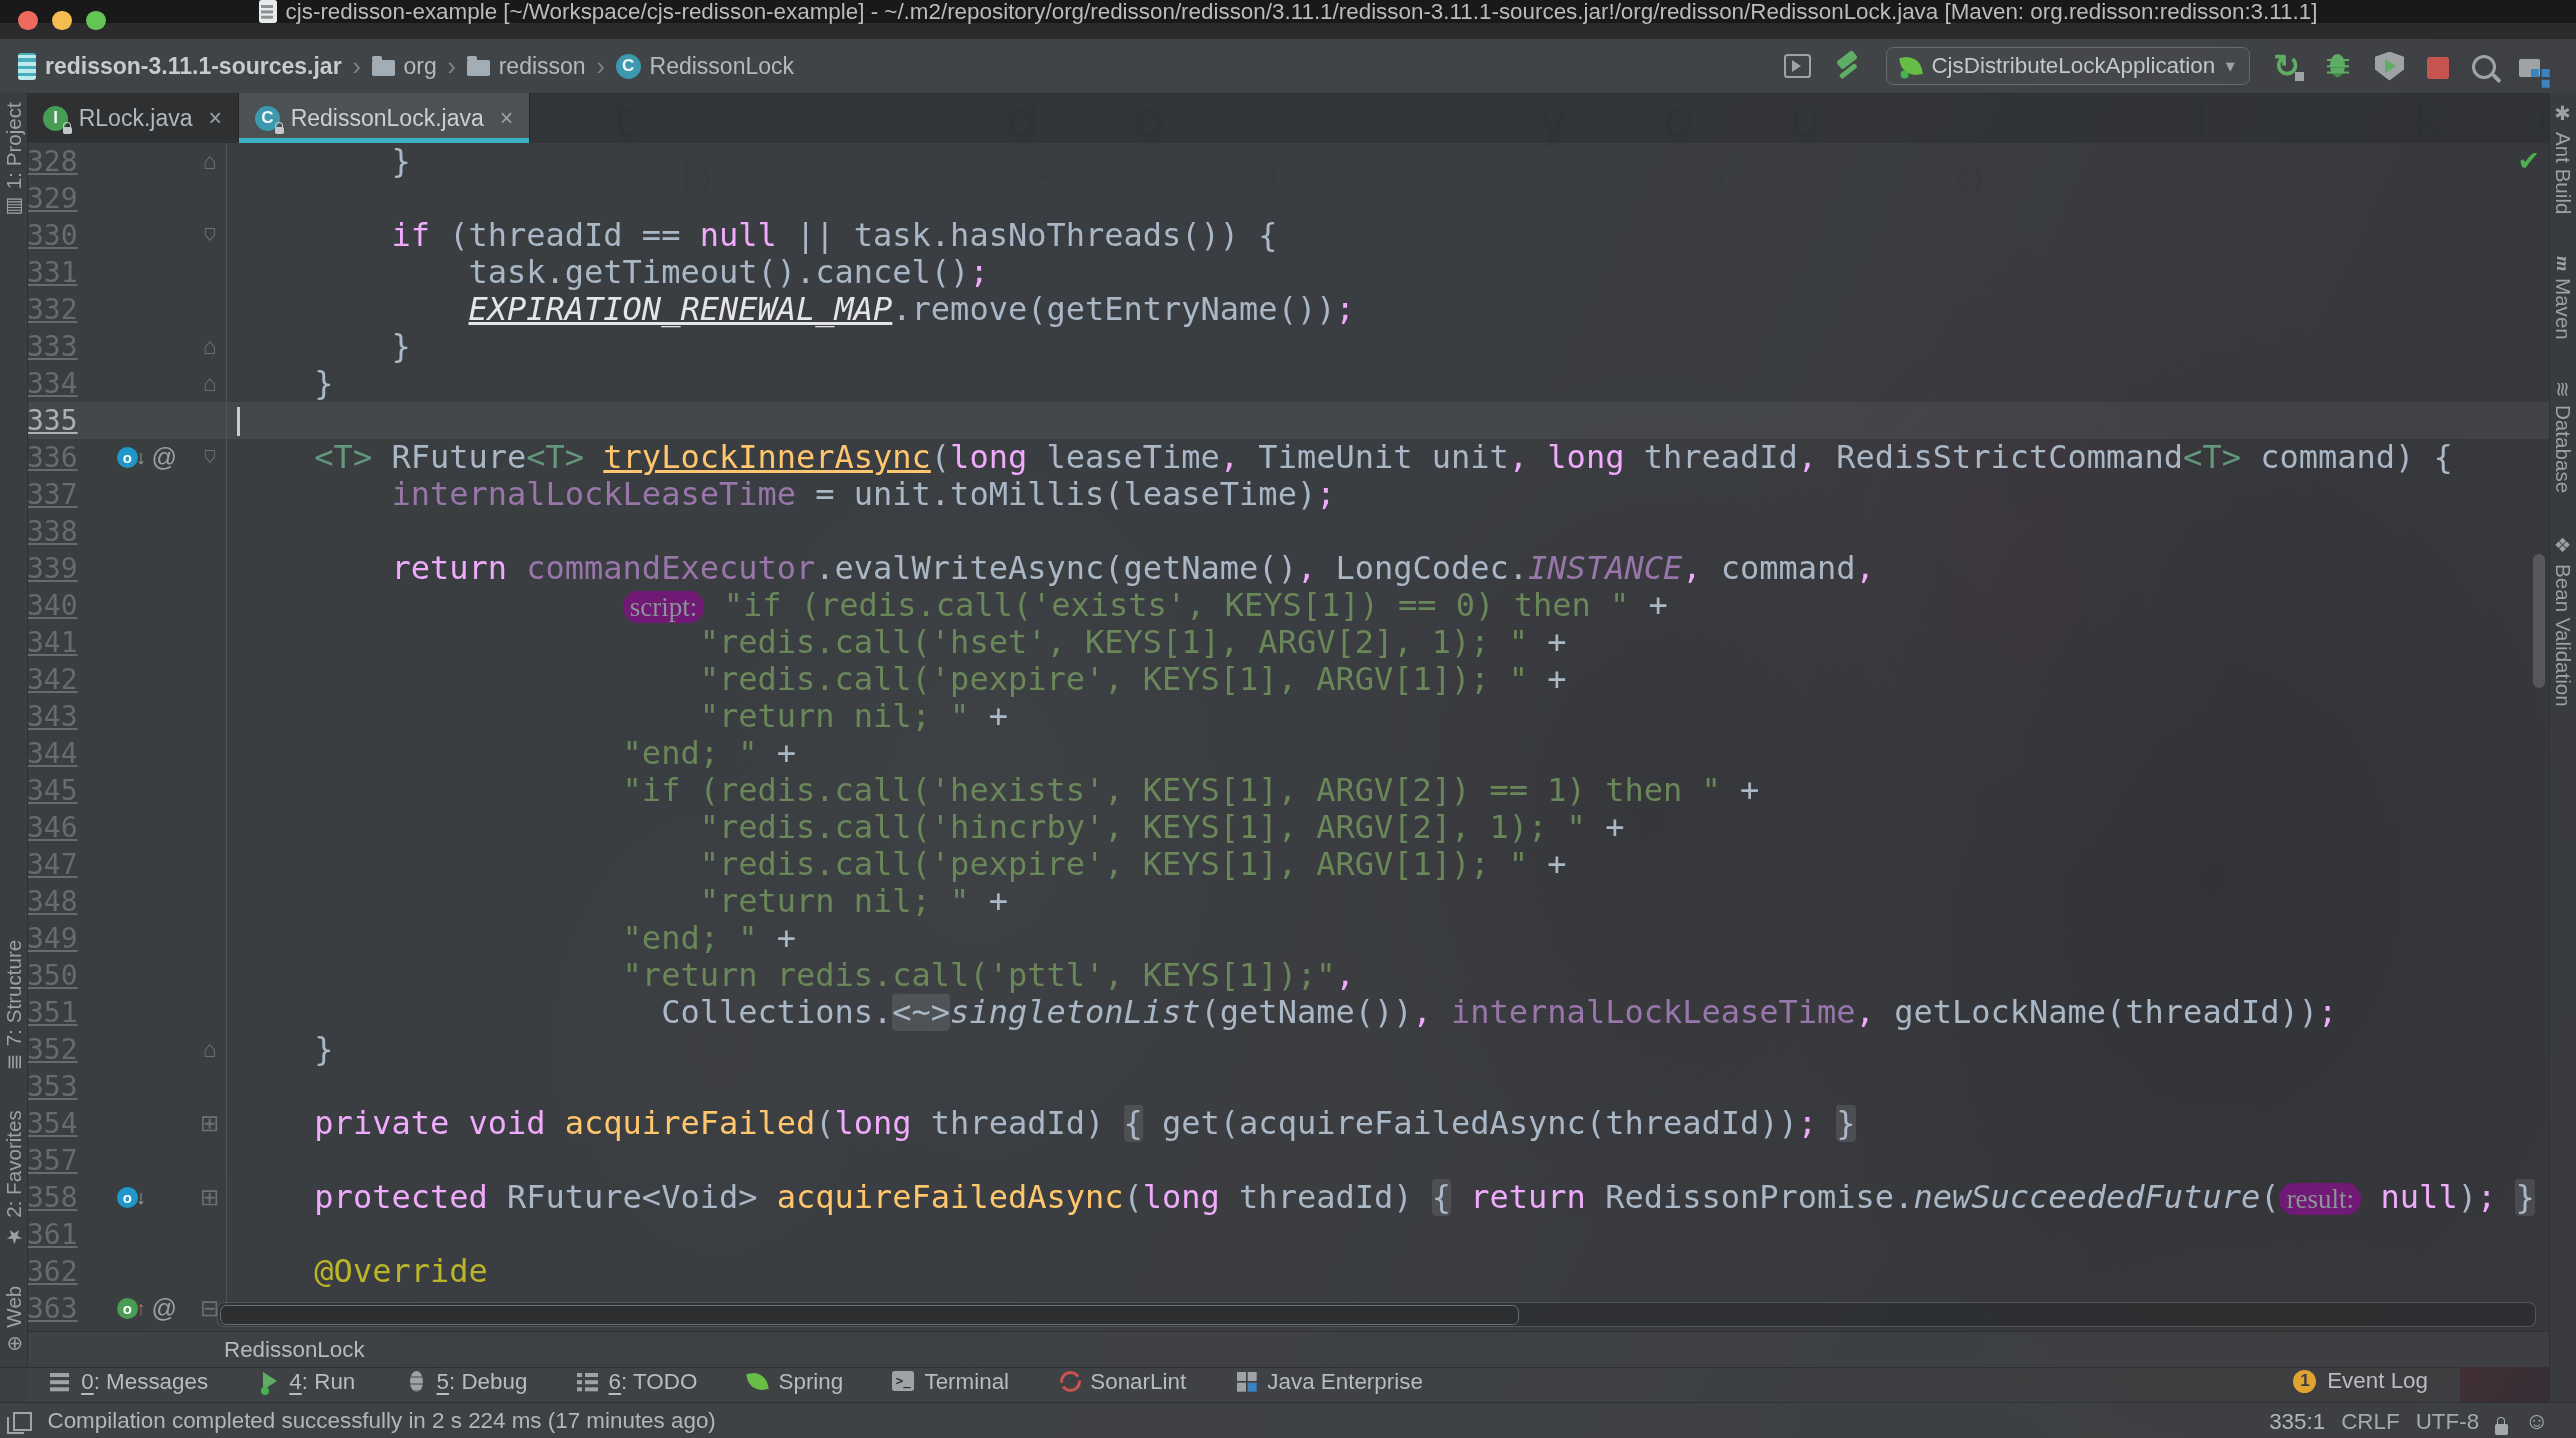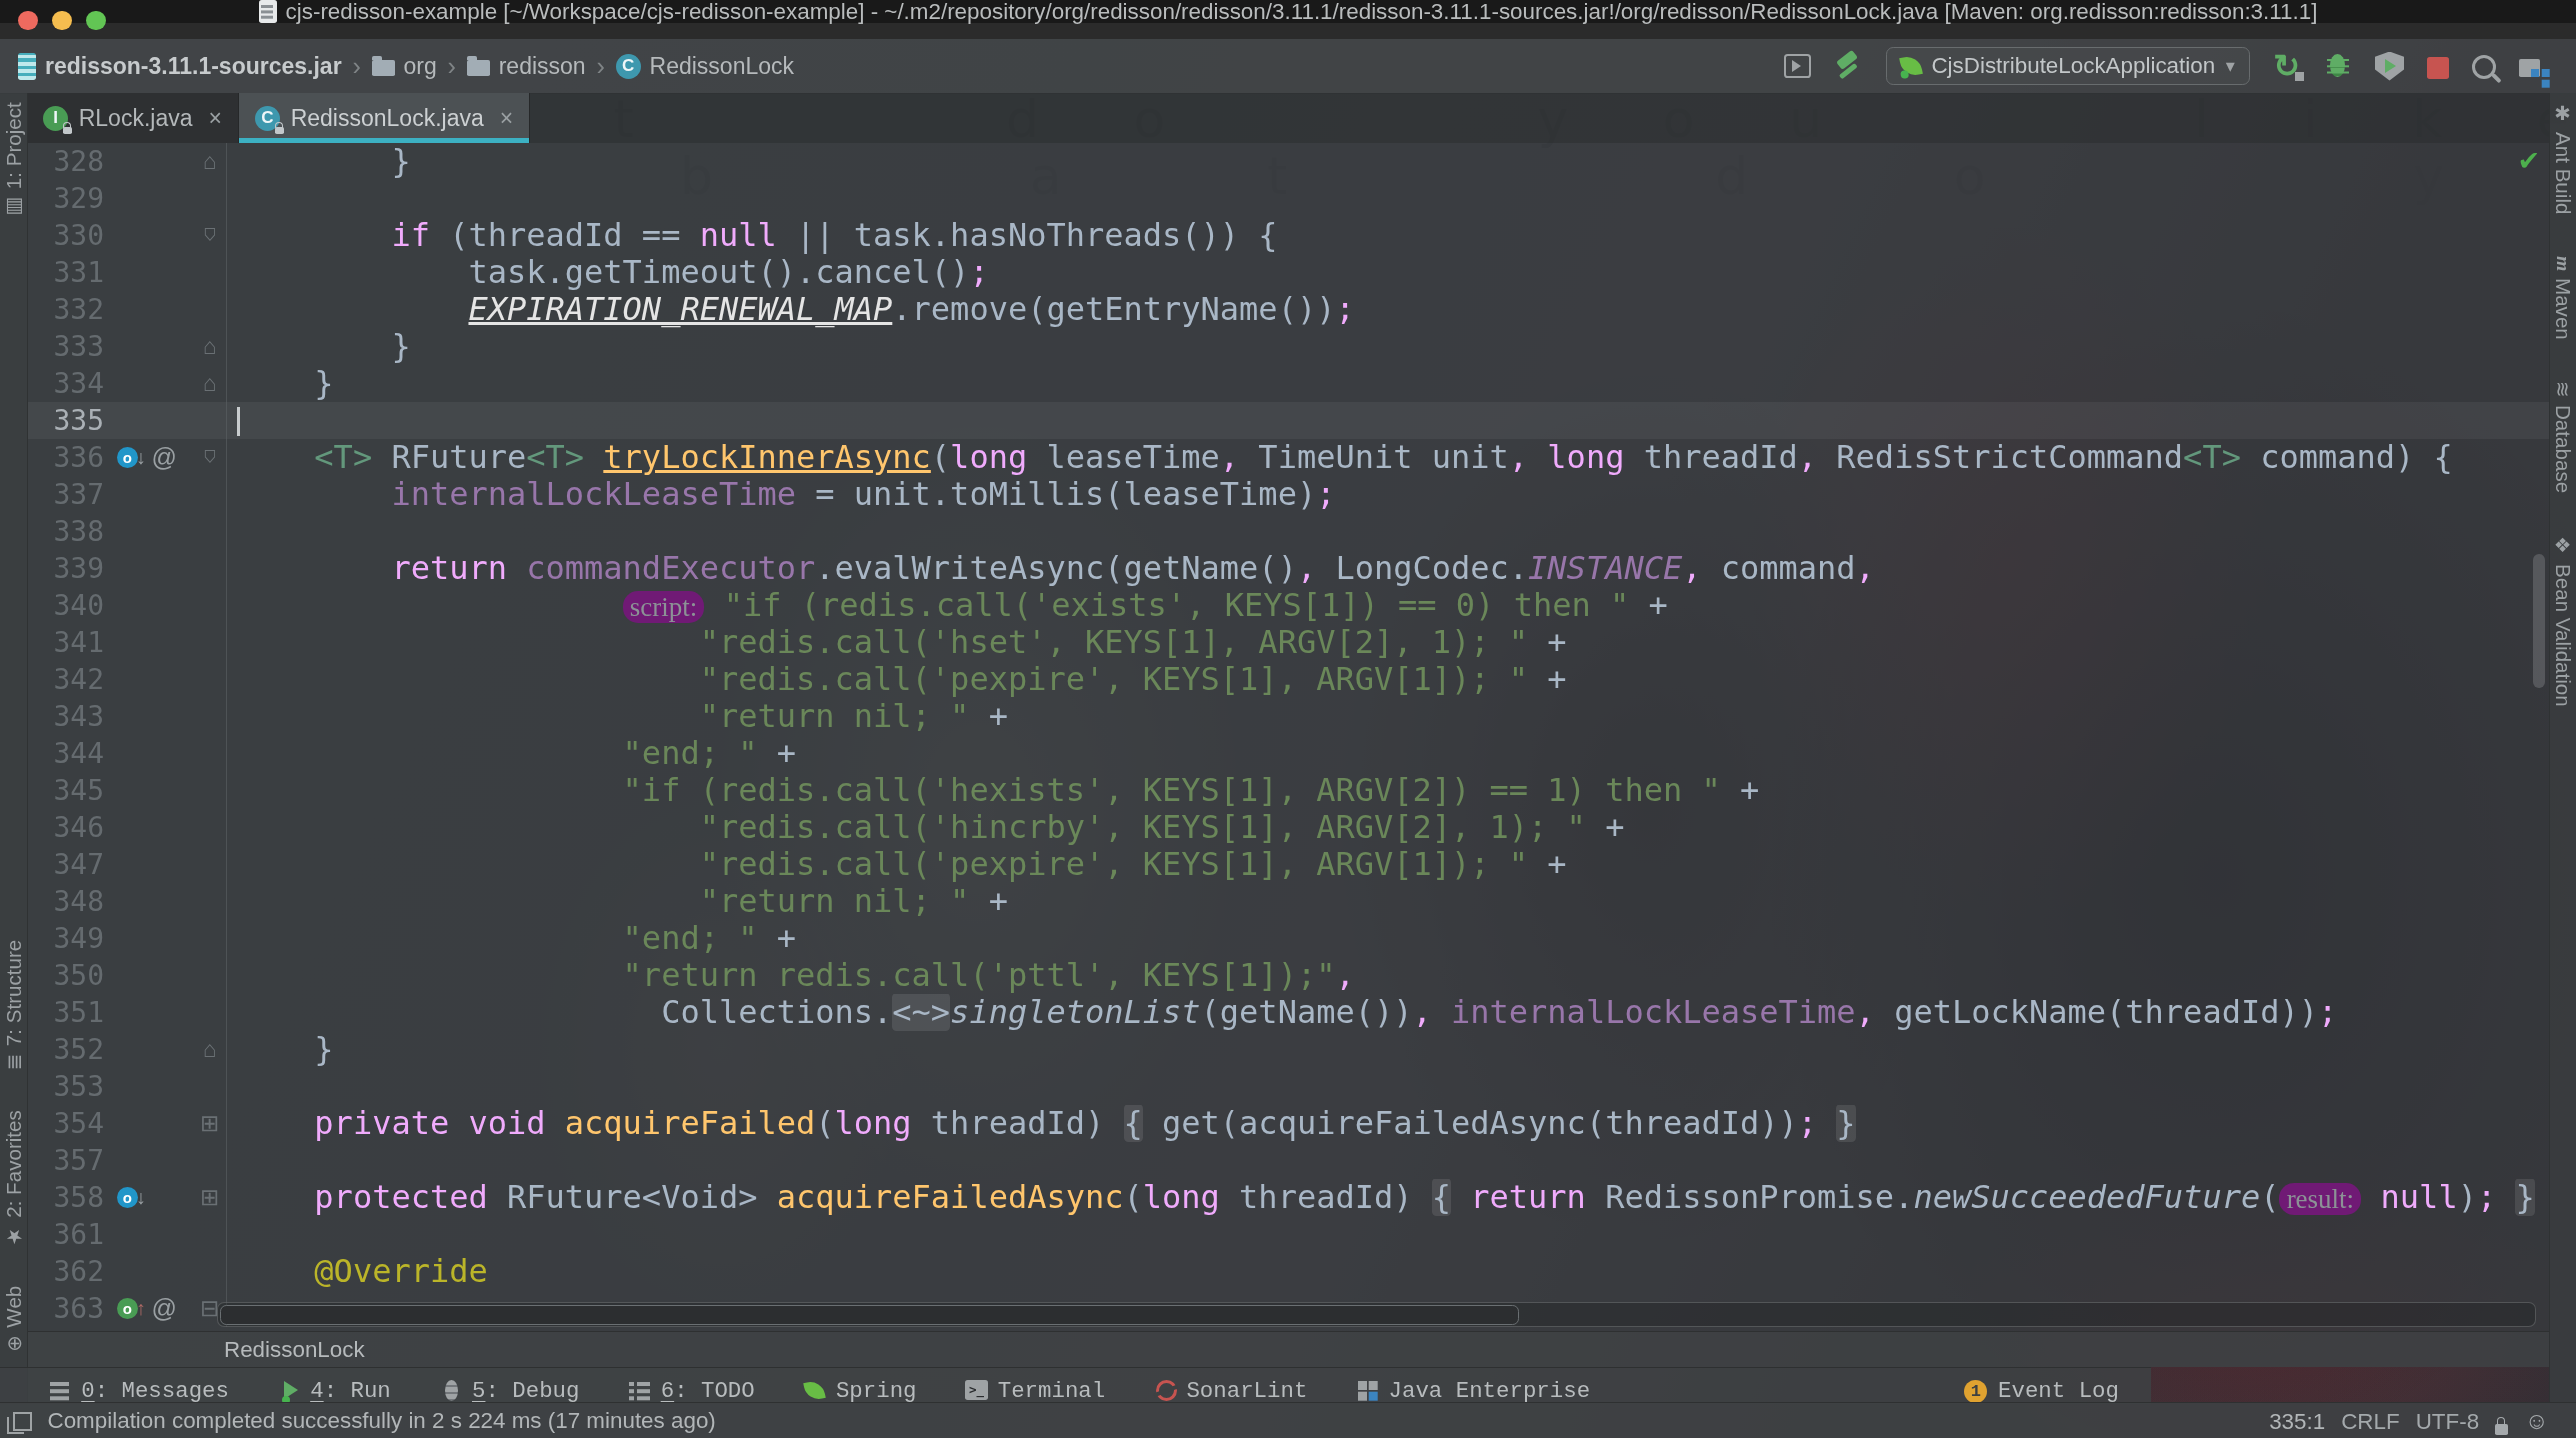--- a/index.html
+++ b/index.html
@@ -109,8 +109,8 @@
     background:rgba(55,59,62,.80);overflow:hidden;}
   .code-row{display:flex;height:37px;line-height:37px;white-space:pre;}
   .code-row.current{background:rgba(255,255,255,.055);}
-  .lnum{width:77px;text-align:right;padding-right:9px;color:#656b6f;
-    font:28px/37px "DejaVu Sans Mono","Liberation Mono",monospace;flex:none;}
+  .lnum{width:77px;padding-right:9px;color:#656b6f;
+    font:28px/37px "DejaVu Sans Mono","Liberation Mono",monospace;flex:none;text-decoration:underline;}
   .licons{width:77px;flex:none;display:flex;align-items:center;gap:5.4px;padding-left:3.6px;}
   .lfold{width:32px;flex:none;color:#6a7074;font-size:23px;text-align:center;}
   .lcode{flex:1;border-left:0.9px solid rgba(95,100,103,.55);padding-left:10.7px;

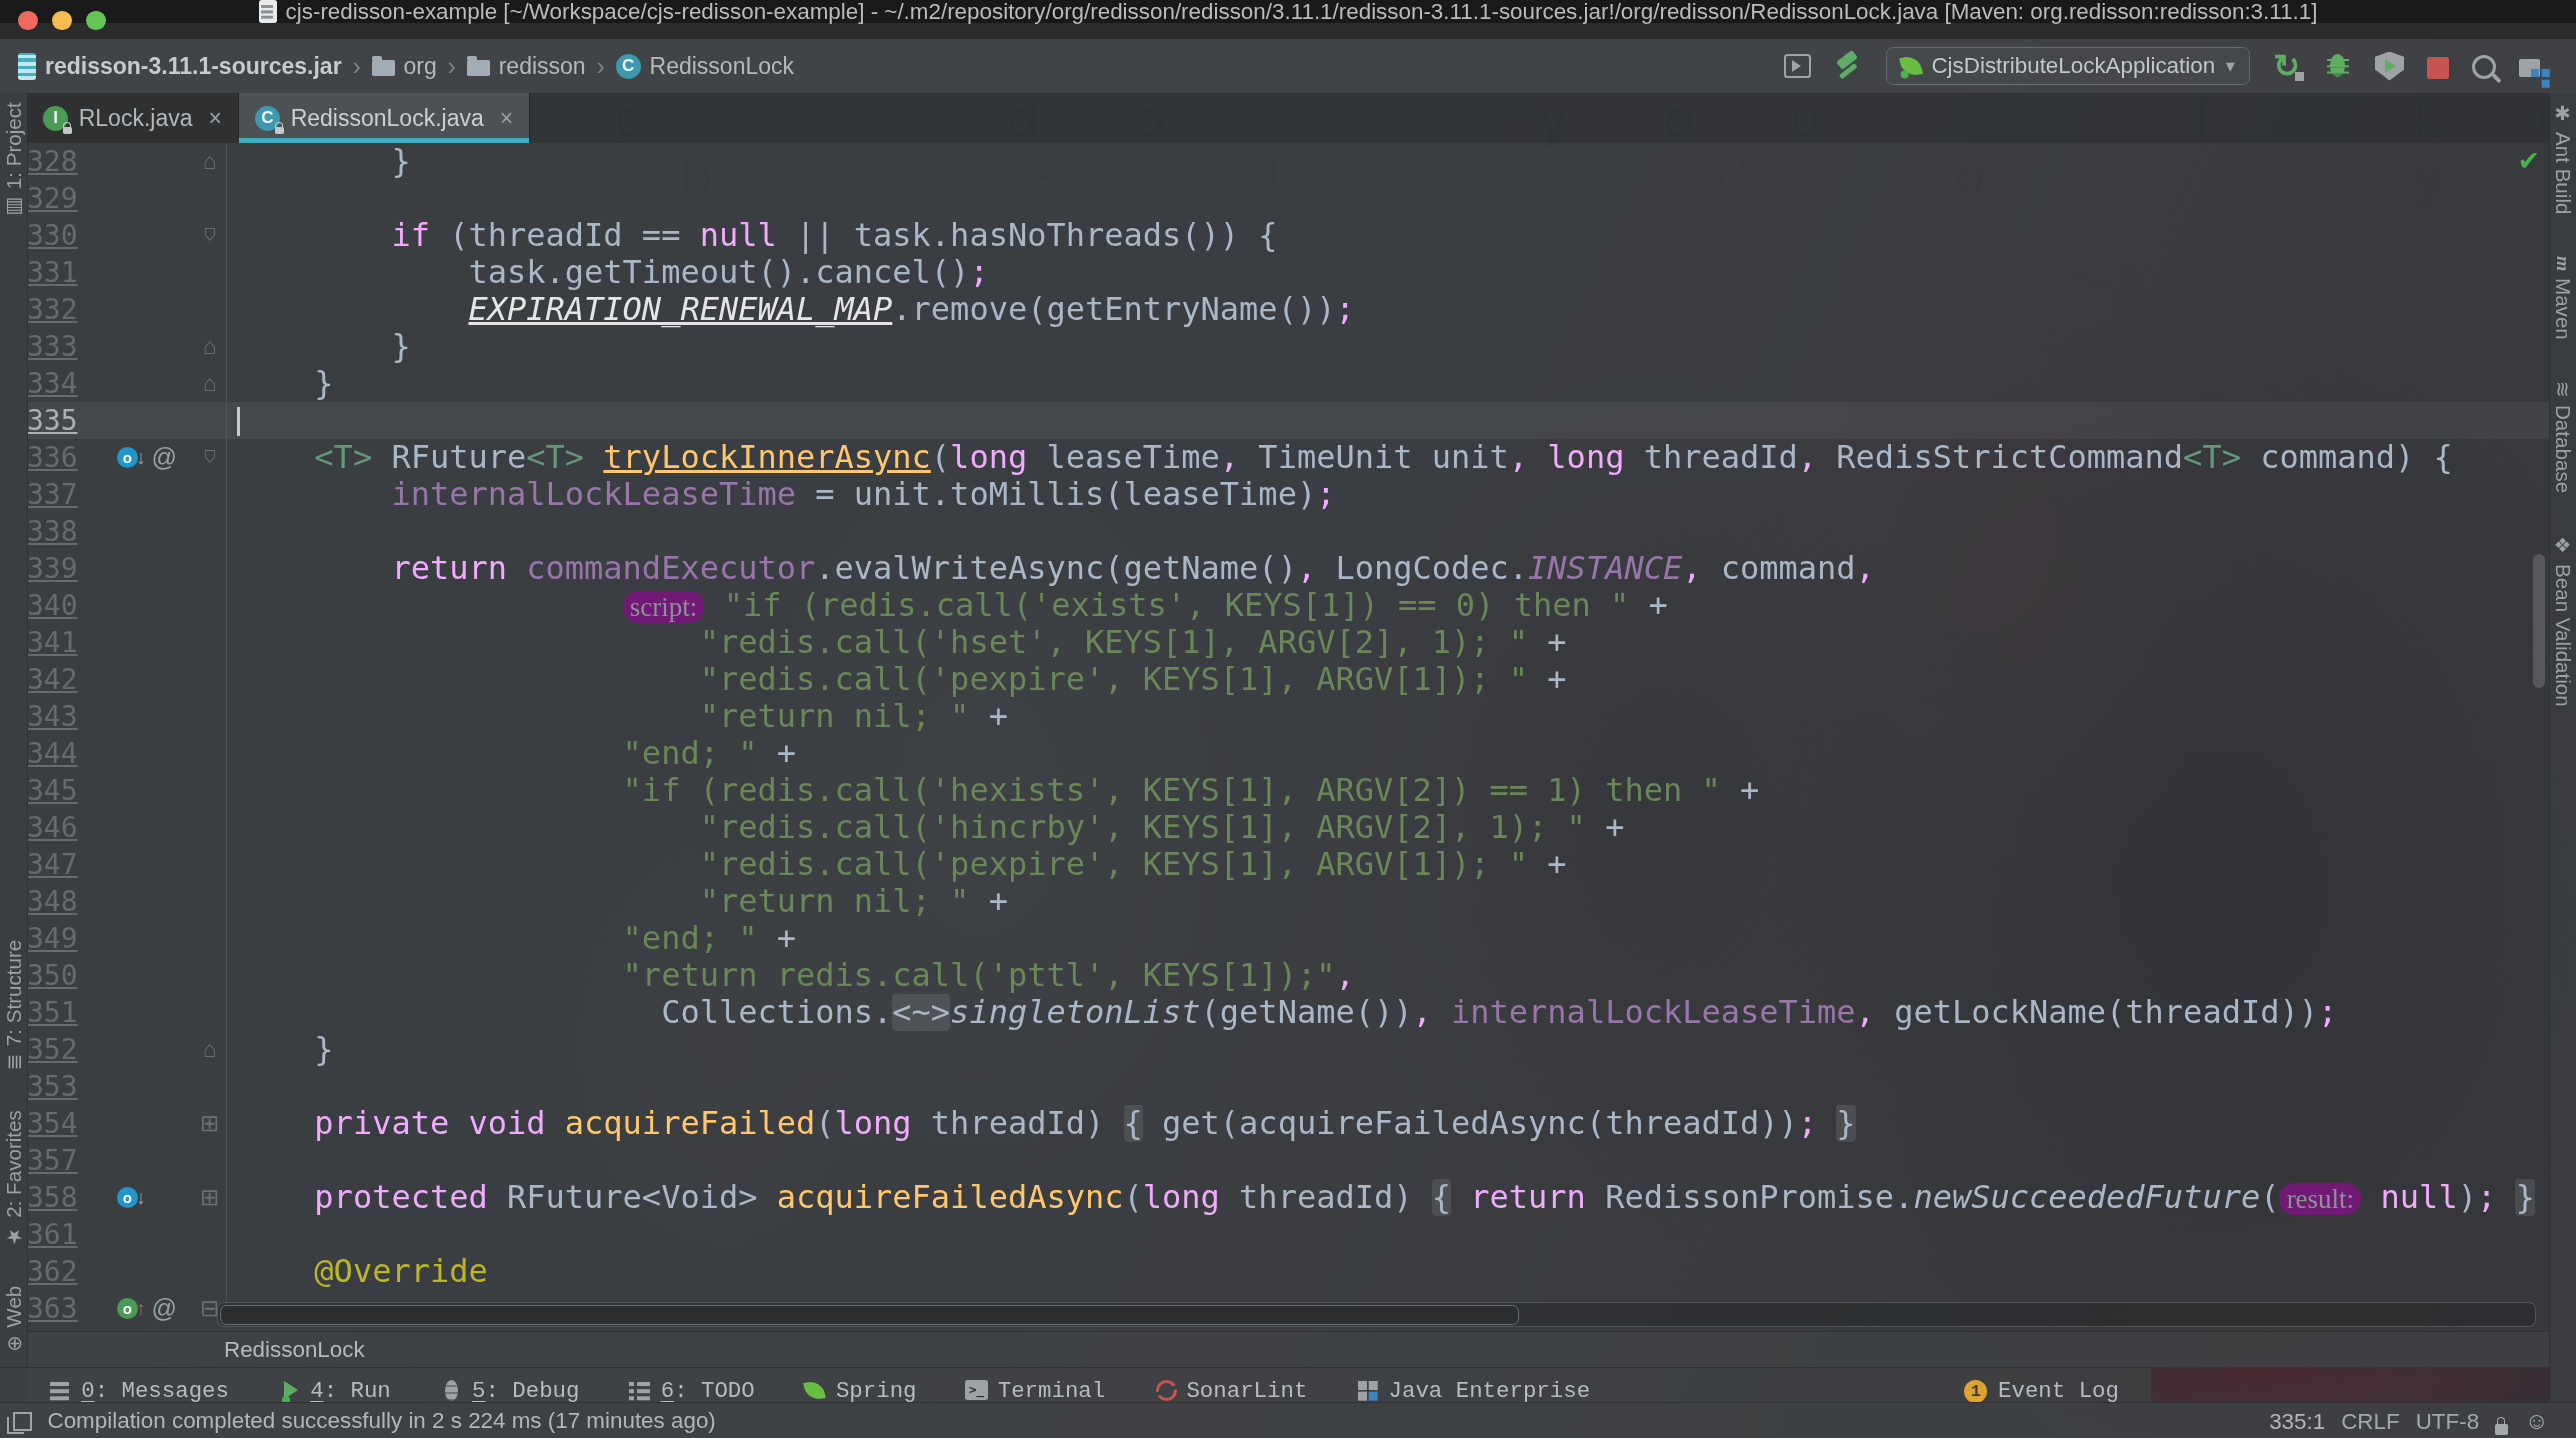--- a/index.html
+++ b/index.html
@@ -154,8 +154,8 @@
     border-top:0.9px solid #2e3031;color:#b6babc;font-size:22.4px;display:flex;align-items:center;padding-left:197px;box-sizing:border-box;}
 
   
-  #twbar{left:0;top:1367px;width:2151px;height:36px;background:rgba(62,65,67,.88);z-index:3;
-    border-top:0.9px solid #2e3031;display:flex;align-items:flex-end;color:#b8bcbe;font-size:22.4px;font-family:Liberation Mono, monospace;}
+  #twbar{left:0;top:1367px;width:2460px;height:36px;background:rgba(62,65,67,.88);z-index:3;
+    border-top:0.9px solid #2e3031;display:flex;align-items:flex-start;color:#b8bcbe;font-size:22.4px;}
   .tw-item{display:flex;align-items:center;gap:7.2px;margin-left:47px;}
   .tw-item u{text-underline-offset:3.6px;}
   #tw-right{position:absolute;right:32px;display:flex;align-items:center;gap:10.7px;}

